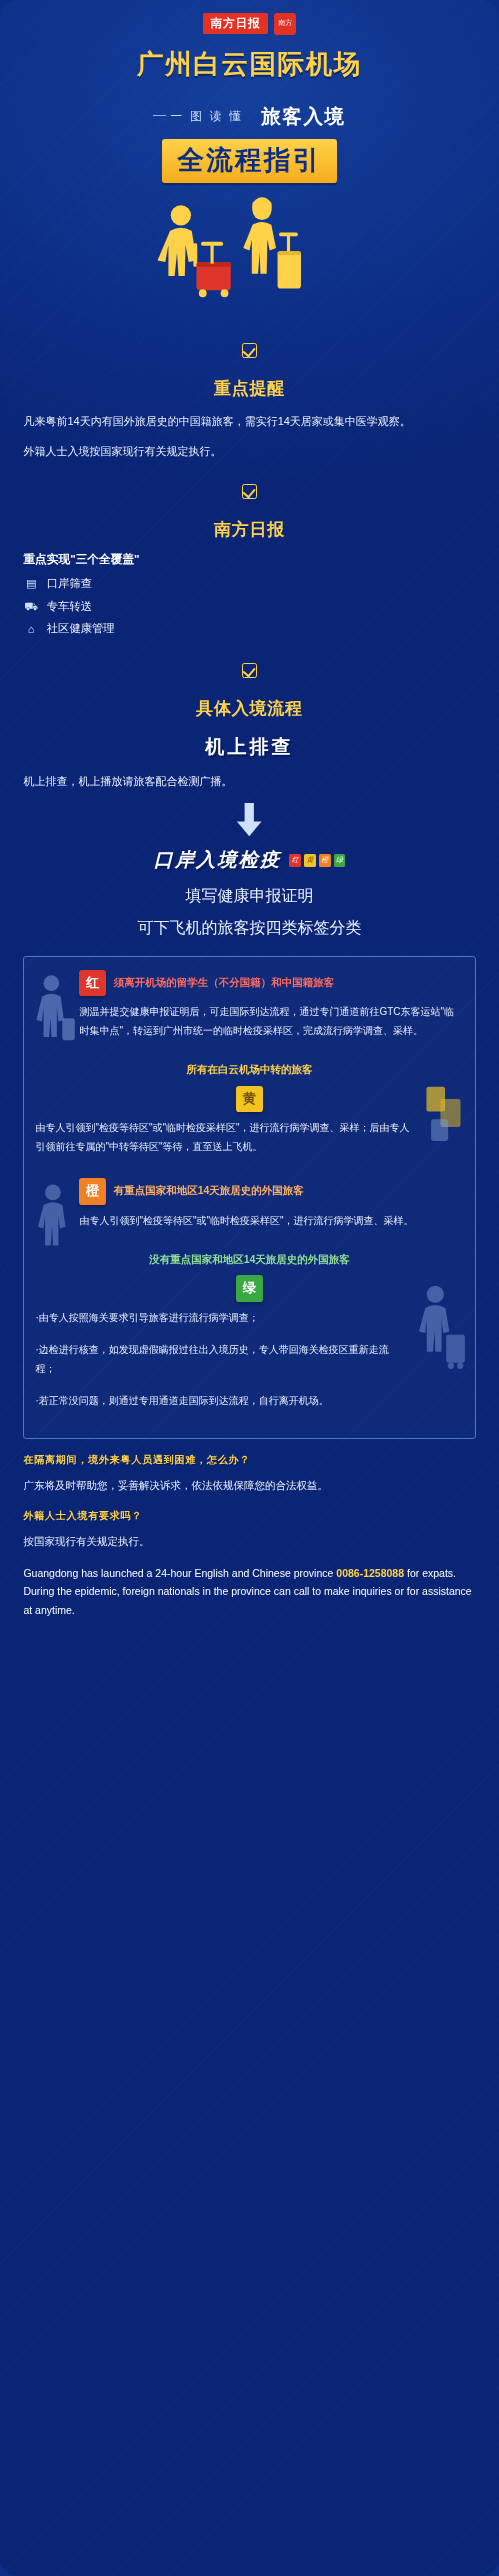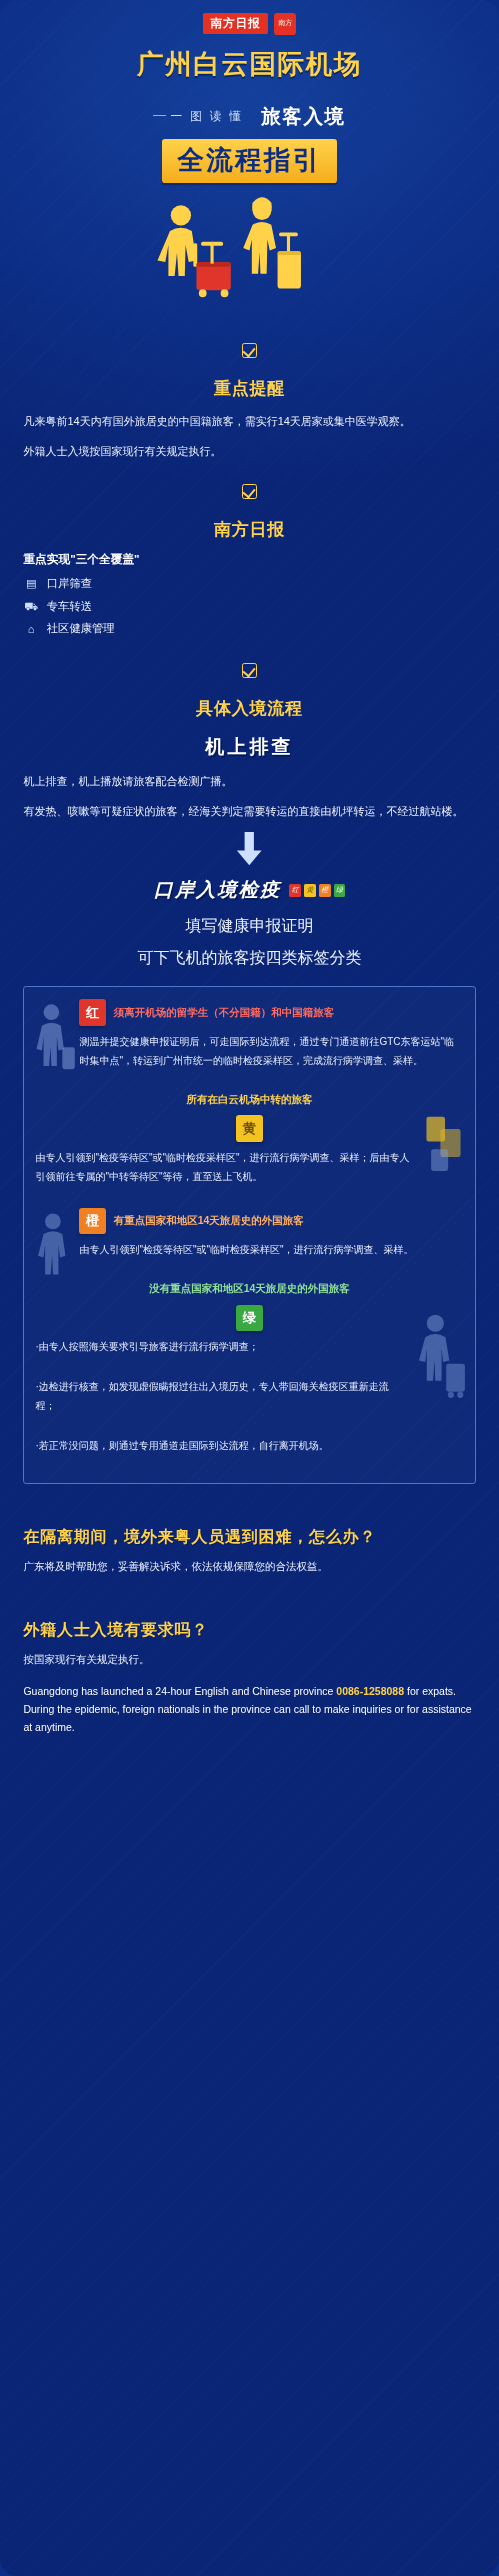--- a/index.html
+++ b/index.html
@@ -385,7 +385,6 @@
       <span class="shadow">机上排查</span>
     </div>
     <p class="para">机上排查，机上播放请旅客配合检测广播。</p>
-    <p class="para">有发热、咳嗽等可疑症状的旅客，经海关判定需要转运的直接由机坪转运，不经过航站楼。</p>
 
     <div class="arrow-down">
       <svg width="26.5" height="34" viewBox="0 0 34 44">

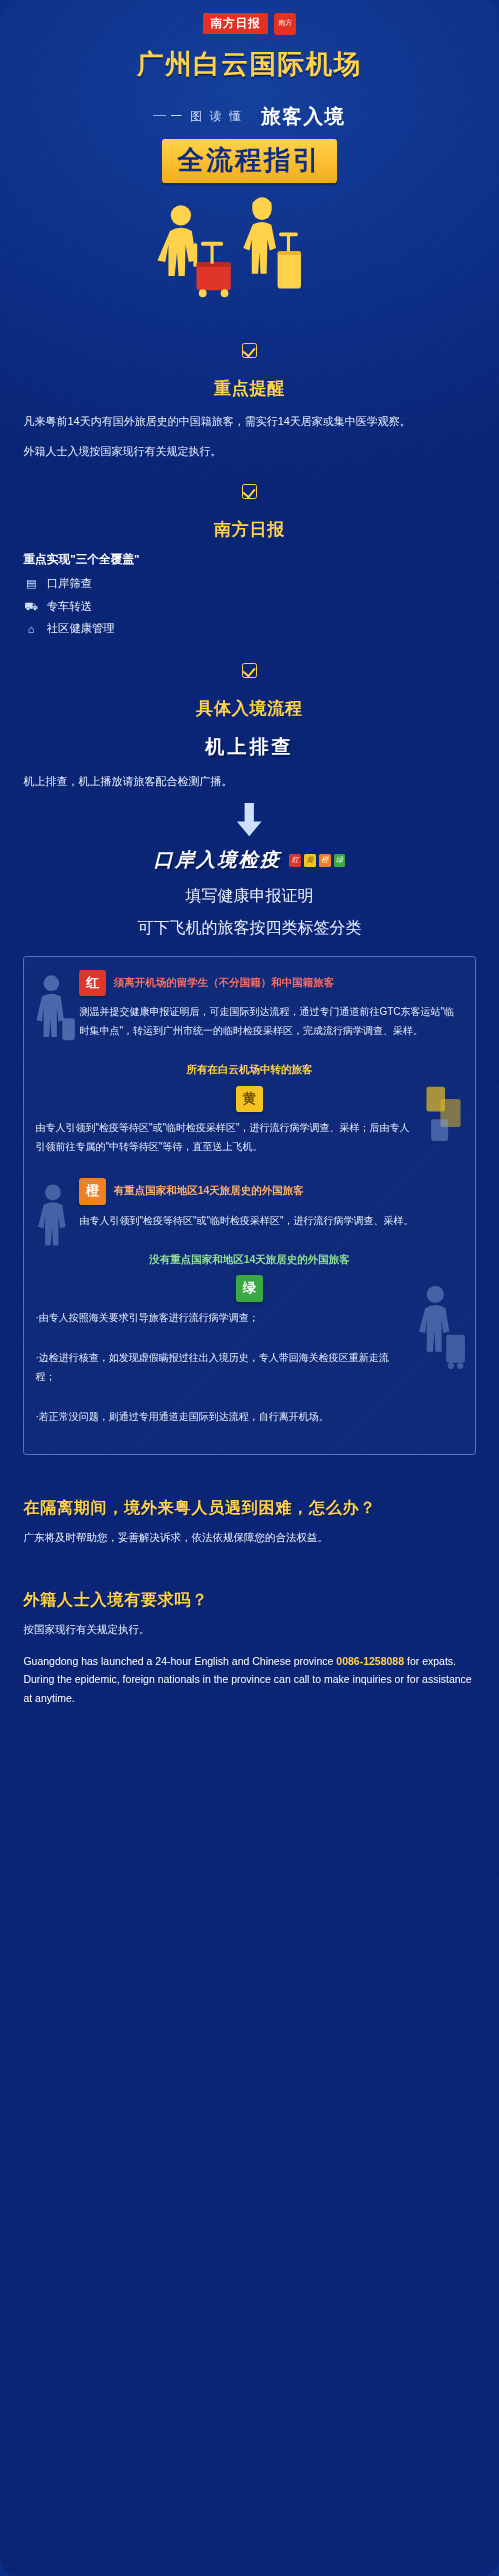--- a/index.html
+++ b/index.html
@@ -269,7 +269,7 @@
     font-size: 10px;
     line-height: 1.9;
   }
-  .card-body p + p { margin-top: 21px; }
+  .card-body p + p { margin-top: 13px; }
   .card-fig {
     position: absolute;
     opacity: 0.9;

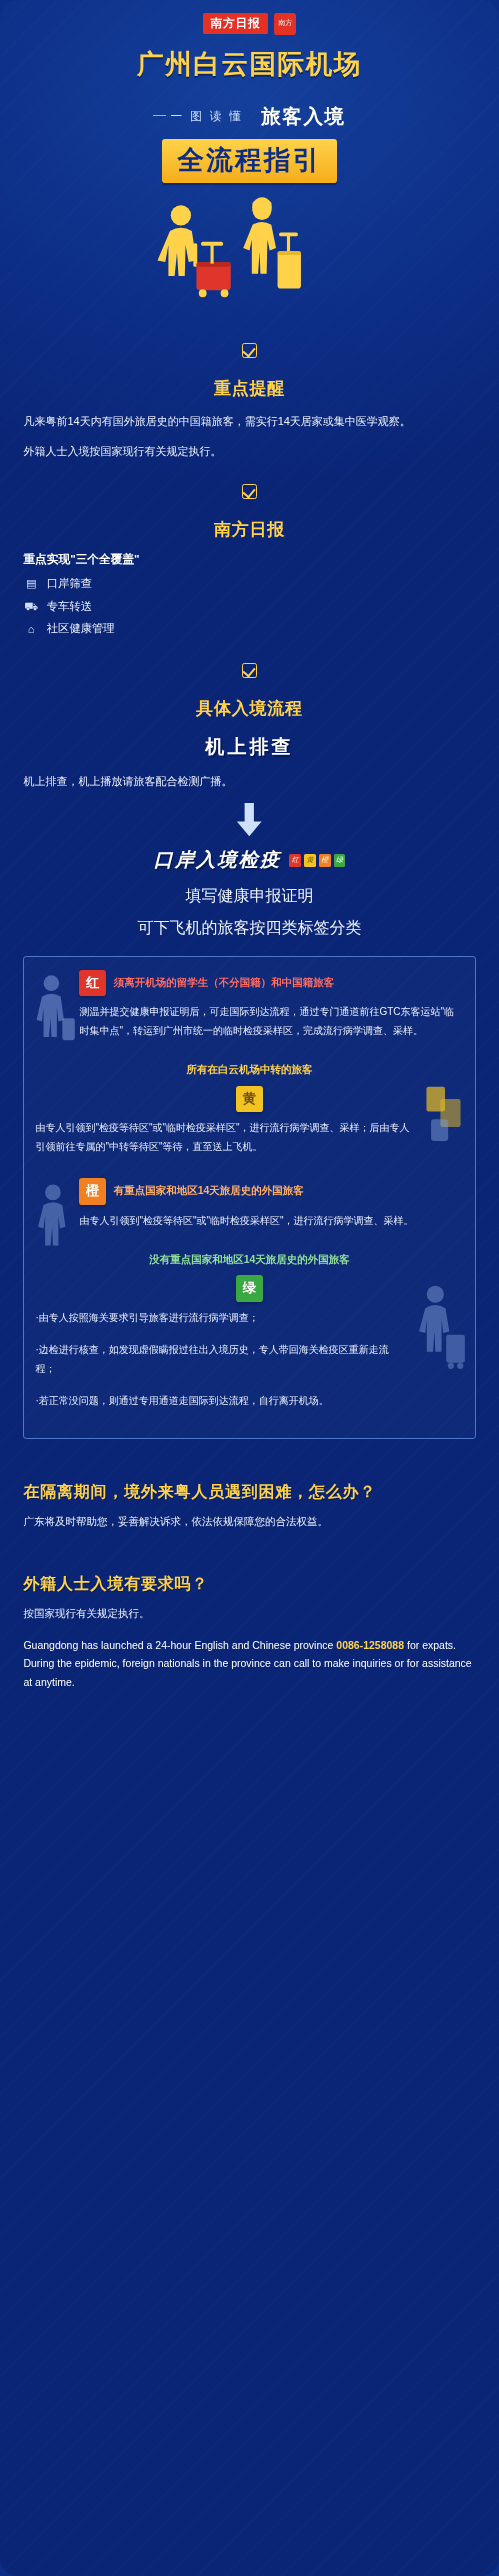--- a/index.html
+++ b/index.html
@@ -278,10 +278,10 @@
   
   .qa-head {
     color: #ffd24a;
-    font-size: 16px;
+    font-size: 10px;
     font-weight: bold;
     letter-spacing: 0.8px;
-    margin-top: 43px;
+    margin-top: 14px;
     margin-bottom: 7.8px;
     text-shadow: 0.8px 0.8px 0 rgba(0,0,0,0.3);
   }

